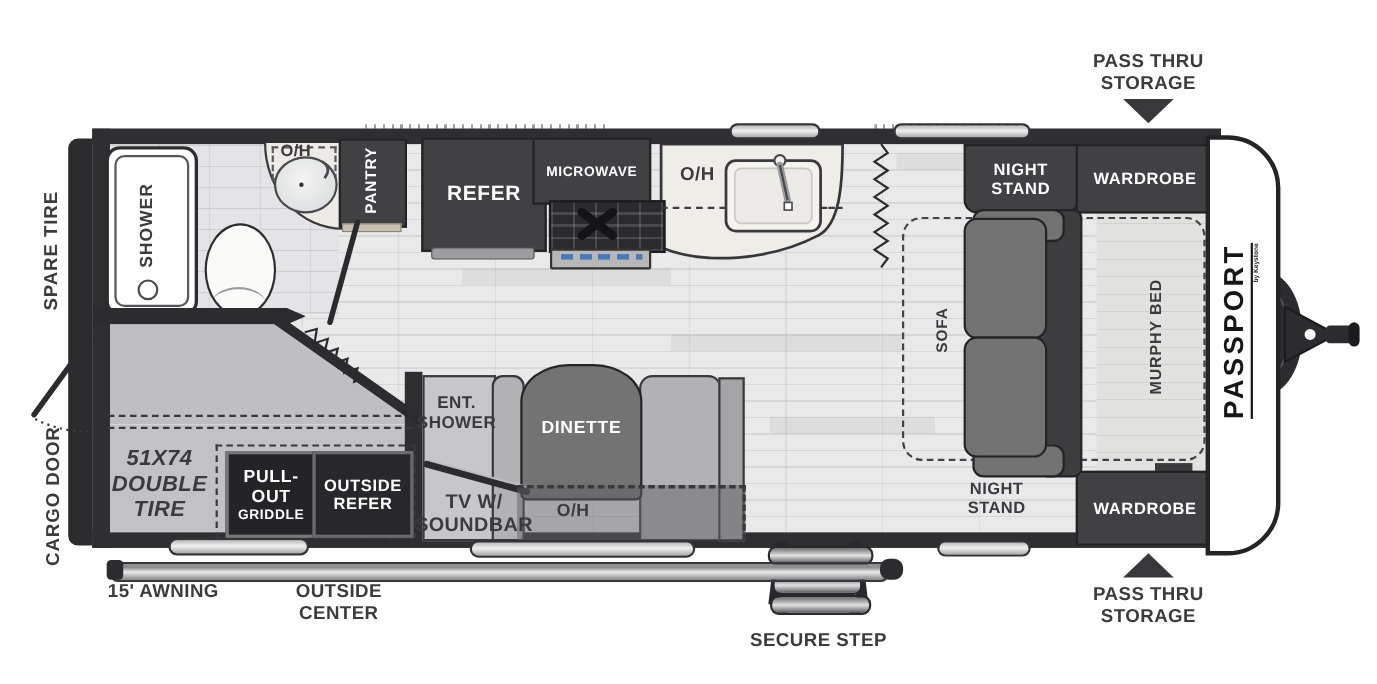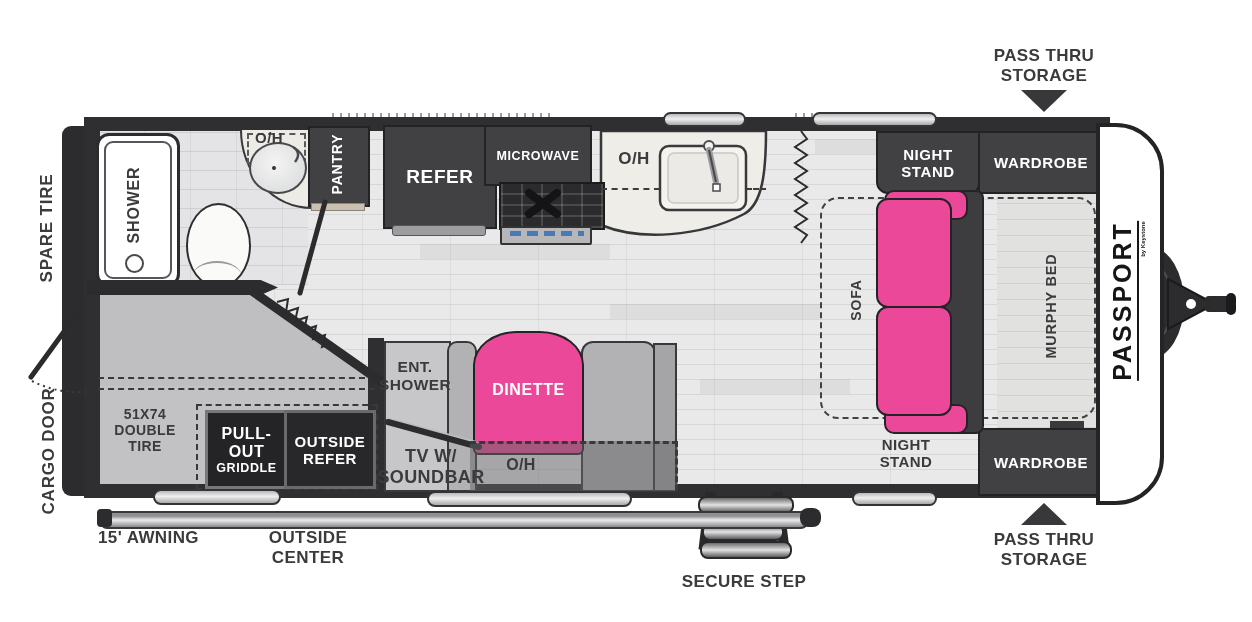--- a/index.html
+++ b/index.html
@@ -31,7 +31,7 @@
   .tri-up{width:0;height:0;border-left:23px solid transparent;border-right:23px solid transparent;
         border-bottom:22px solid #38383a;position:absolute;z-index:20;}
   .bench{position:absolute;background:#b2b2b4;border:2px solid #39393b;z-index:5;}
-  .sofa-part{position:absolute;background:#ec4899;border:2px solid #242426;z-index:7;}
+  .sofa-part{position:absolute;background:#737373;border:2px solid #242426;z-index:7;}
   svg.ov{position:absolute;left:0;top:0;z-index:9;pointer-events:none;}
   svg.base{position:absolute;left:0;top:0;z-index:3;pointer-events:none;}
 </style>

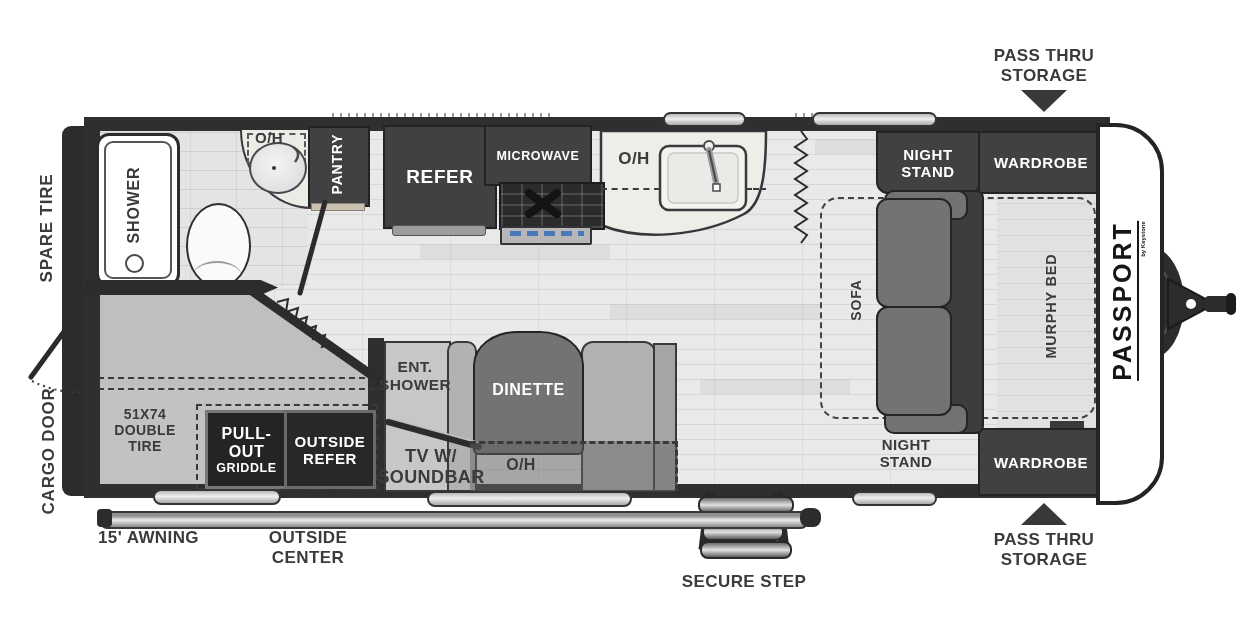--- a/index.html
+++ b/index.html
@@ -103,7 +103,7 @@
   <div class="bunkzone" style="left:98px;top:293px;width:282px;height:93px;clip-path:polygon(0 0,54.5% 0,100% 95%,100% 100%,0 100%);"></div>
   <div class="bunkzone" style="left:98px;top:386px;width:280px;height:100px;background:#c2c2c4;"></div>
   <div class="abs" style="left:98px;top:377px;width:277px;height:9px;border-top:2.5px dashed #39393b;border-bottom:2.5px dashed #39393b;z-index:6;"></div>
-  <div class="lbl" style="left:100px;top:406px;width:90px;font-size:14px;z-index:12;">
+  <div class="lbl" style="left:100px;top:406px;width:90px;font-size:20px;z-index:12;font-style:italic;">
     <div>51X74</div>
     <div>DOUBLE</div>
     <div>TIRE</div>

